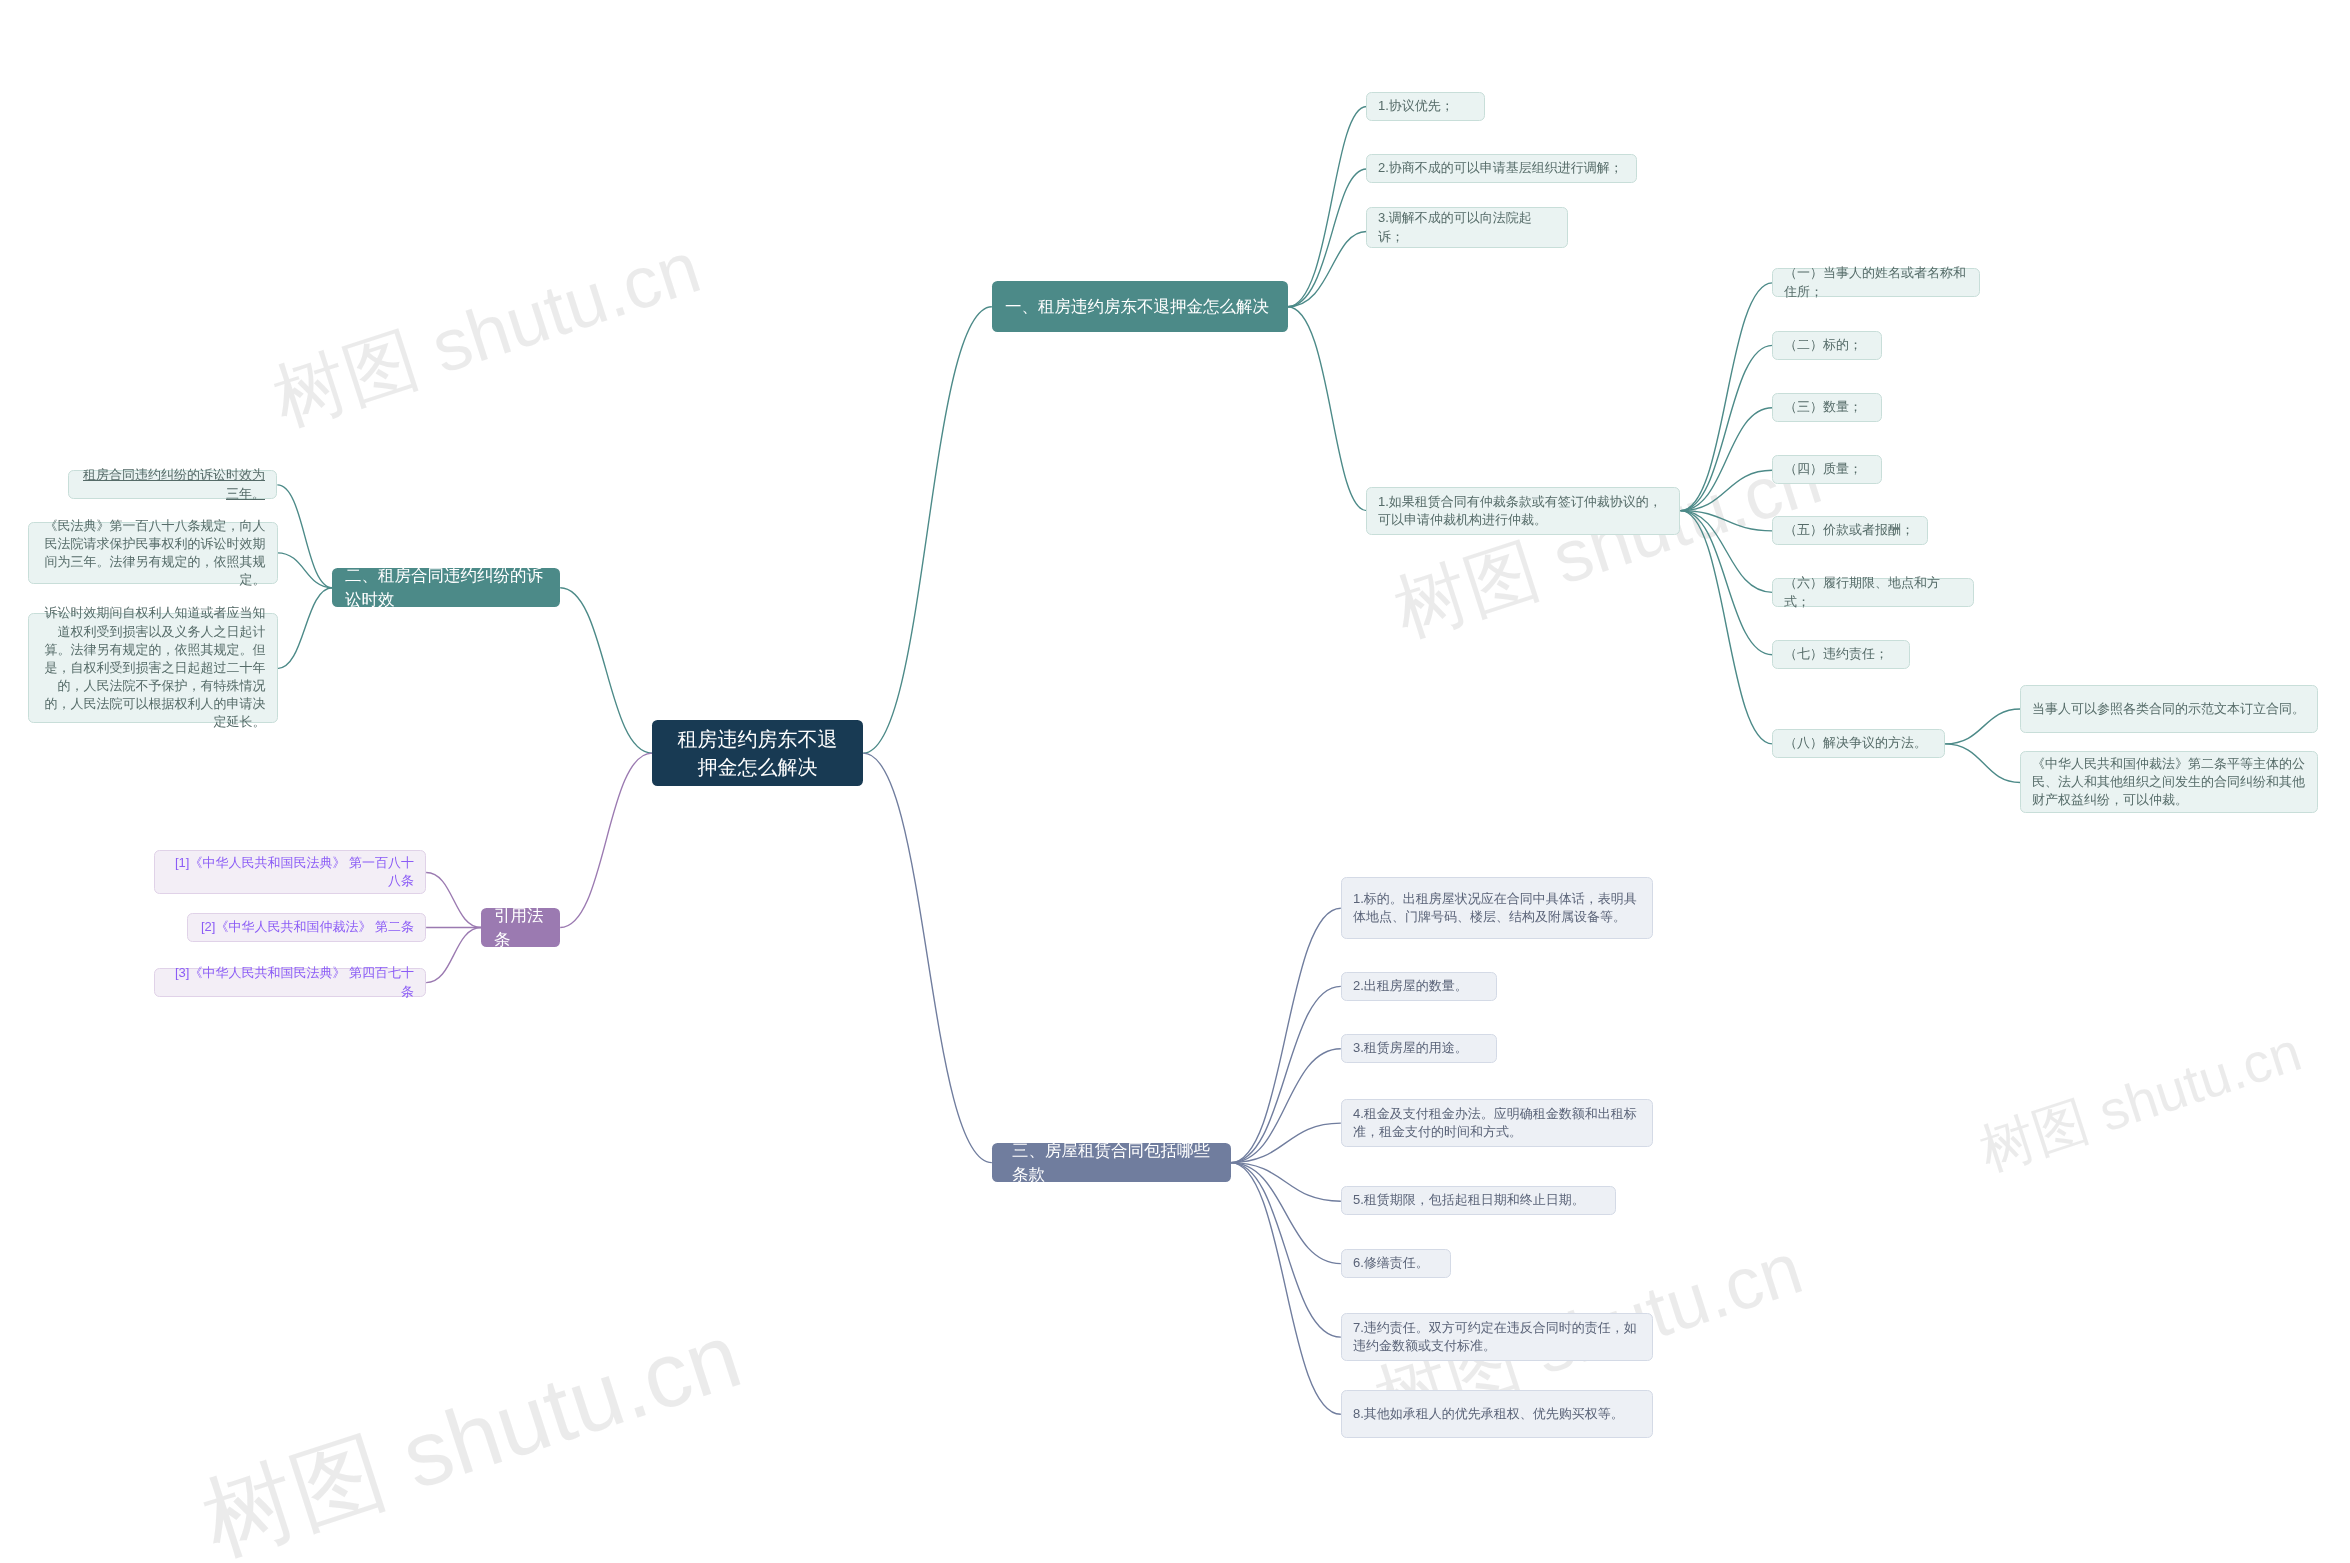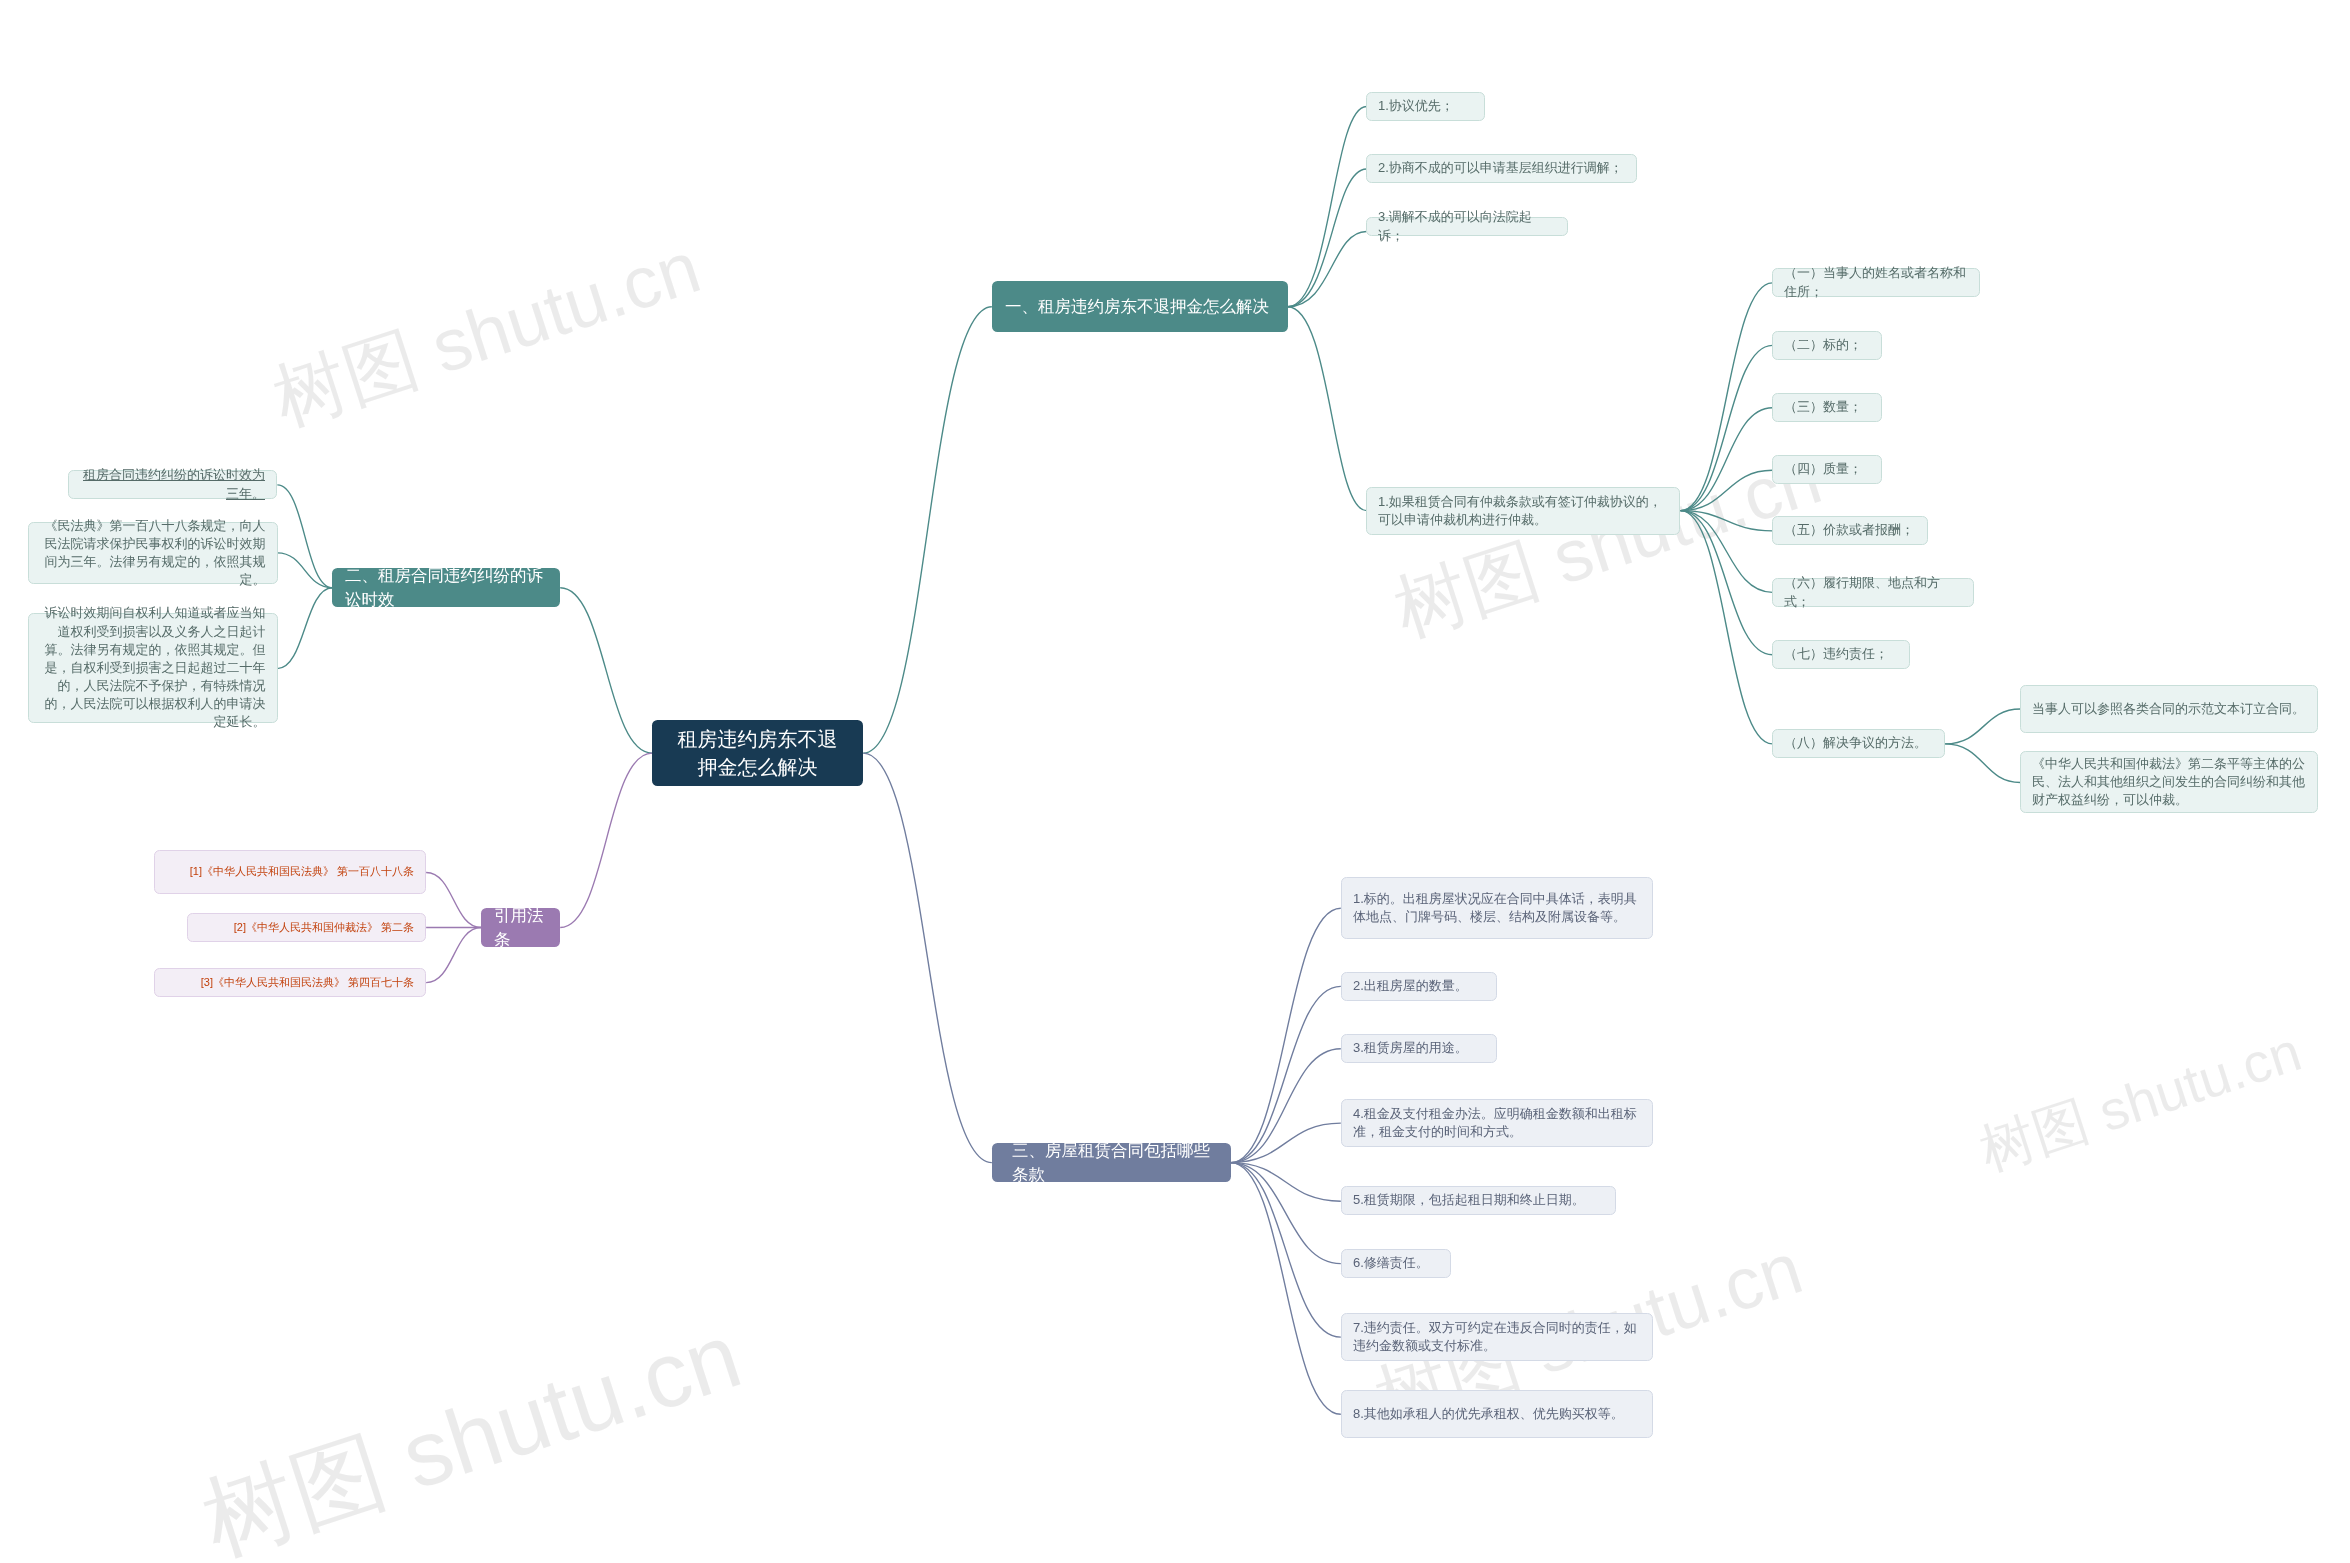--- a/index.html
+++ b/index.html
@@ -153,7 +153,7 @@
 
 <div class="node leaf-teal" style="left:1366px; top:92px; width:119px; height:29px;">1.协议优先；</div>
 <div class="node leaf-teal" style="left:1366px; top:154px; width:271px; height:29px;">2.协商不成的可以申请基层组织进行调解；</div>
-<div class="node leaf-teal" style="left:1366px; top:217px; width:202px; height:19px;">3.调解不成的可以向法院起诉；</div>
+<div class="node leaf-teal" style="left:1366px; top:207px; width:202px; height:41px;">3.调解不成的可以向法院起诉；</div>
 <div class="node leaf-teal" style="left:1366px; top:487px; width:314px; height:48px;">1.如果租赁合同有仲裁条款或有签订仲裁协议的，可以申请仲裁机构进行仲裁。</div>
 
 <div class="node leaf-teal" style="left:1772px; top:268px; width:208px; height:29px;">（一）当事人的姓名或者名称和住所；</div>

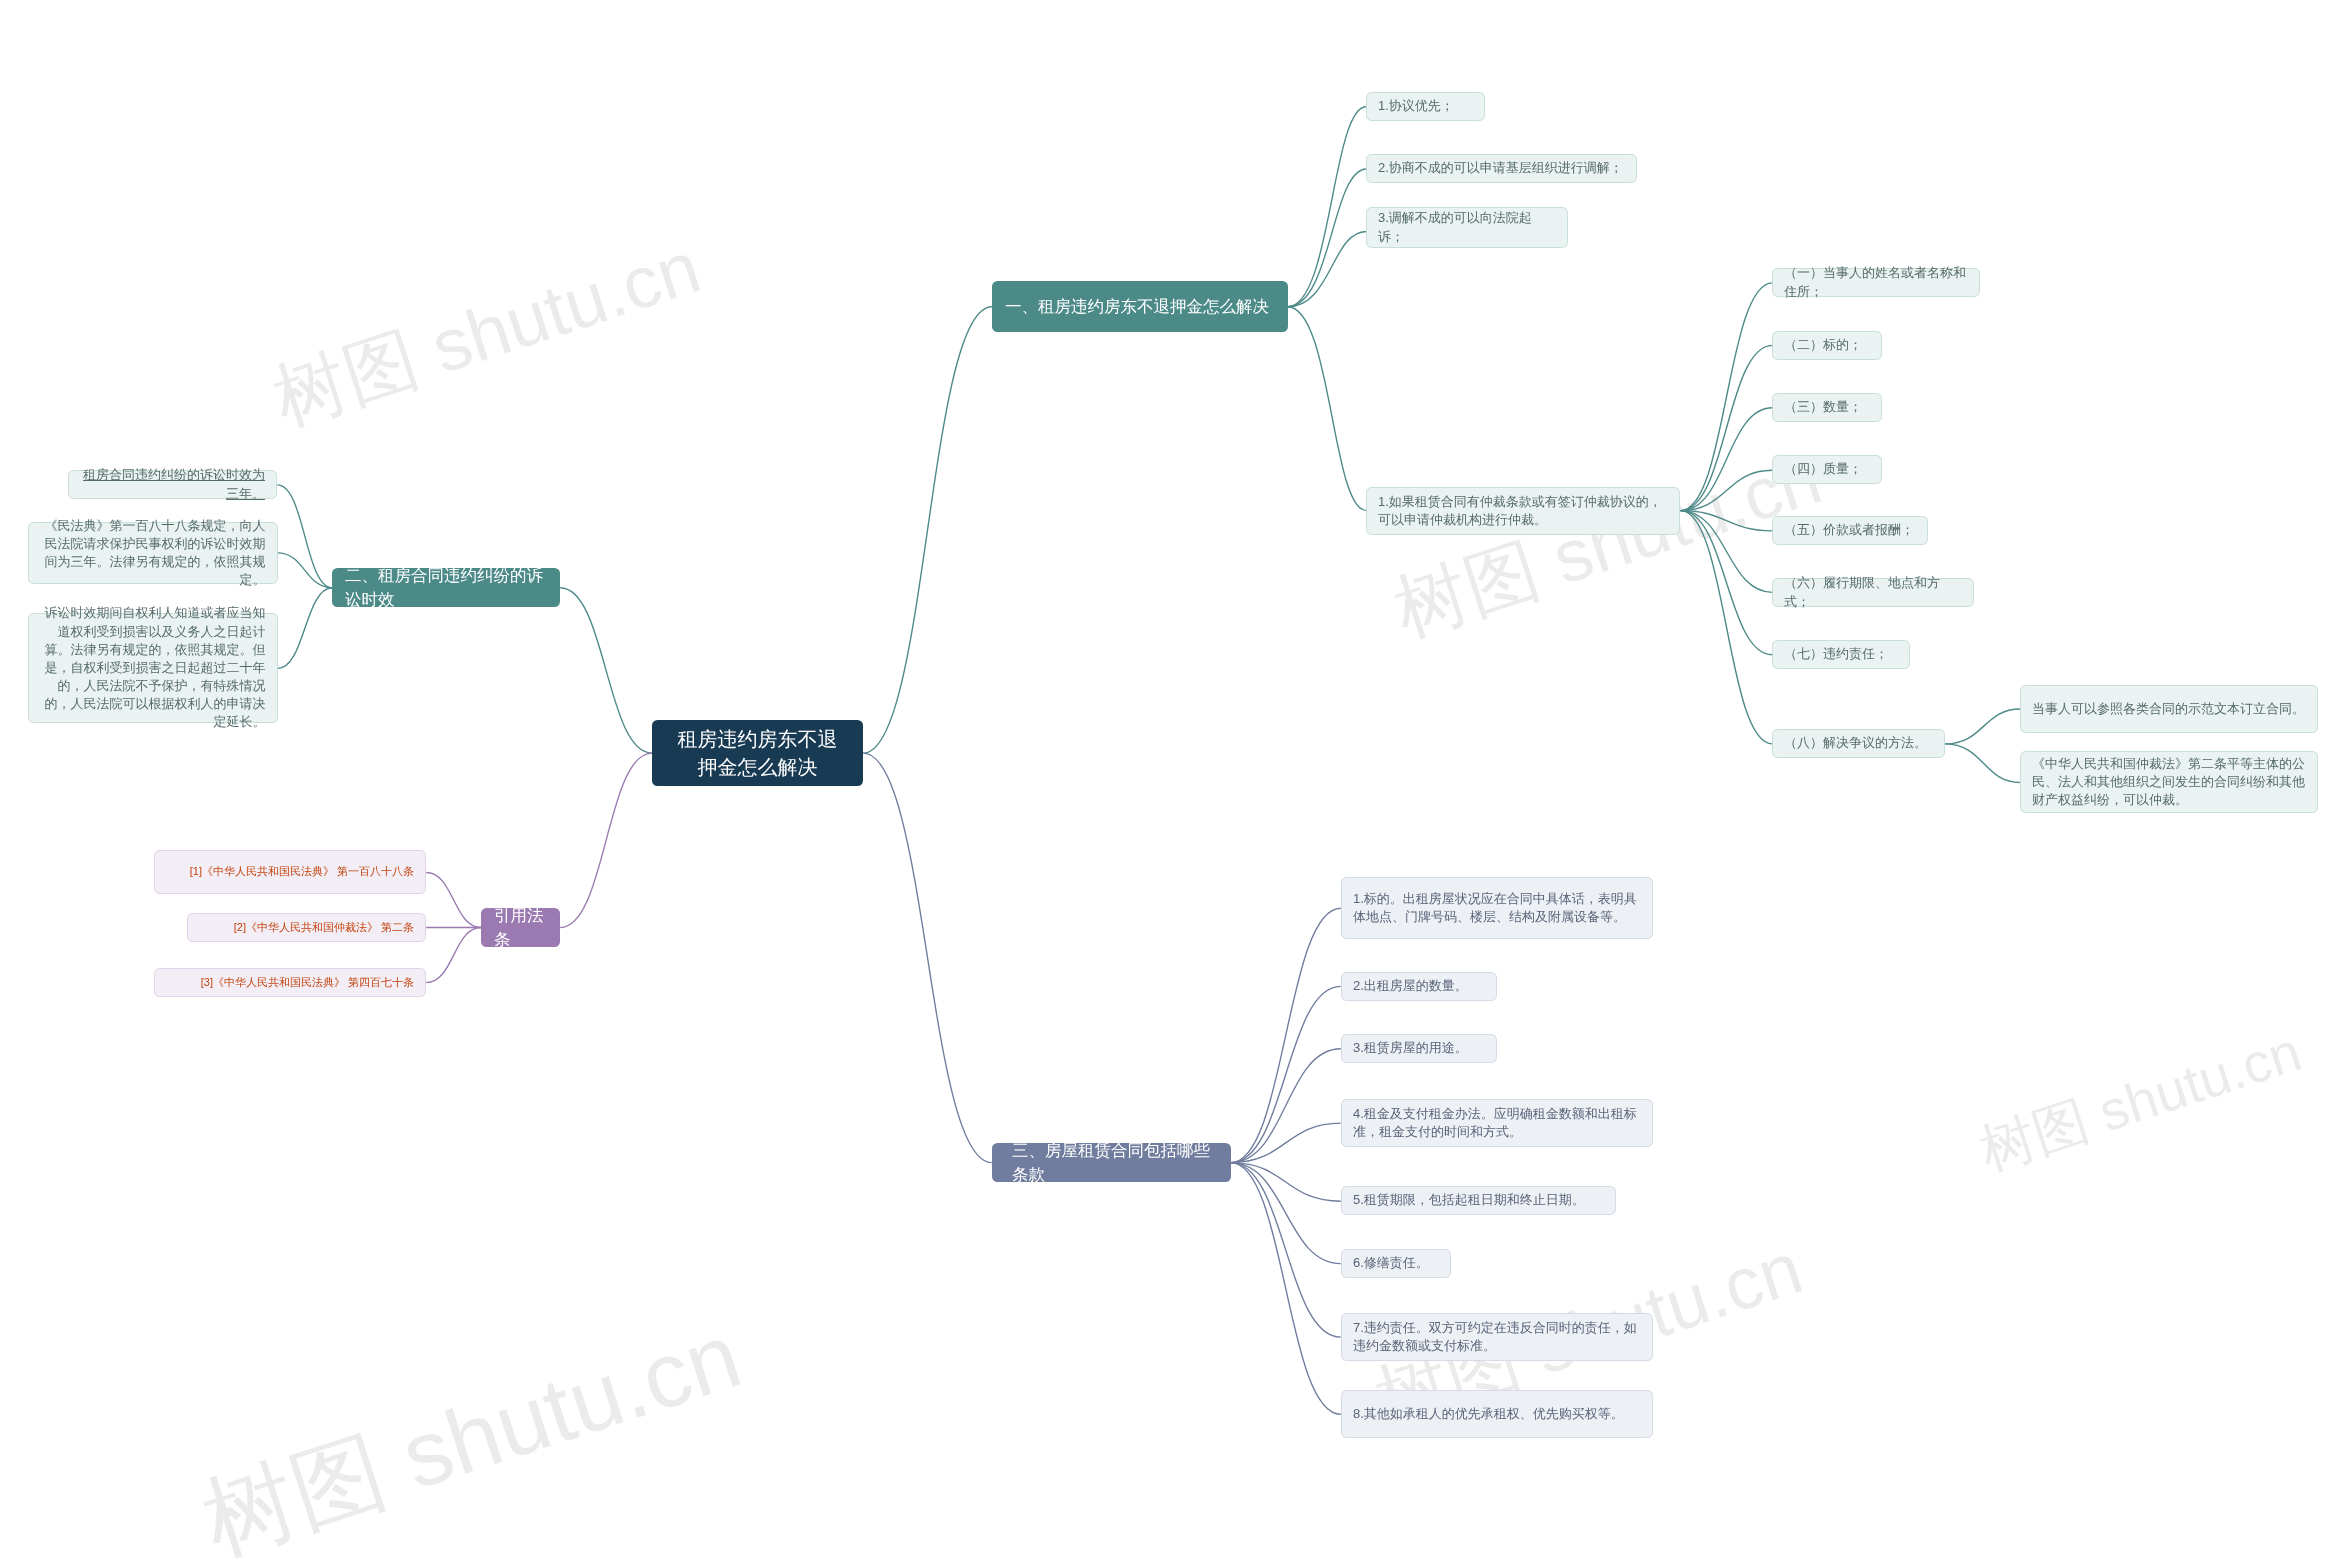--- a/index.html
+++ b/index.html
@@ -72,8 +72,8 @@
   .leaf-purple {
     background: #f3eef6;
     border: 0.9px solid #e0d2e8;
-    color: #c2410c;
-    font-size: 11px;
+    color: #8b5cf6;
+    font-size: 13px;
     padding: 7.3px 11px;
     justify-content: flex-end;
     text-align: right;

